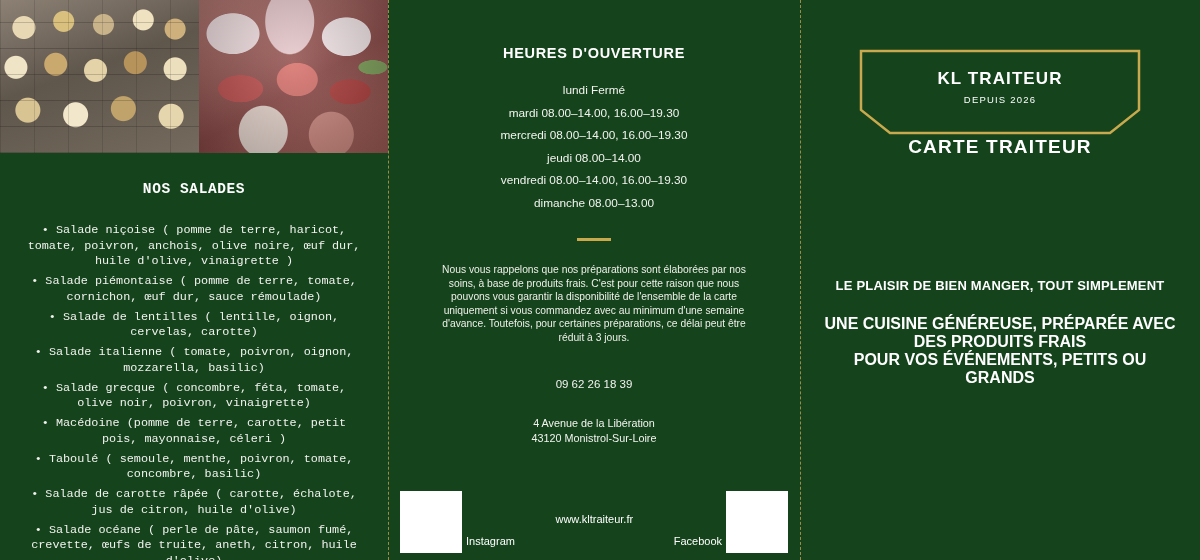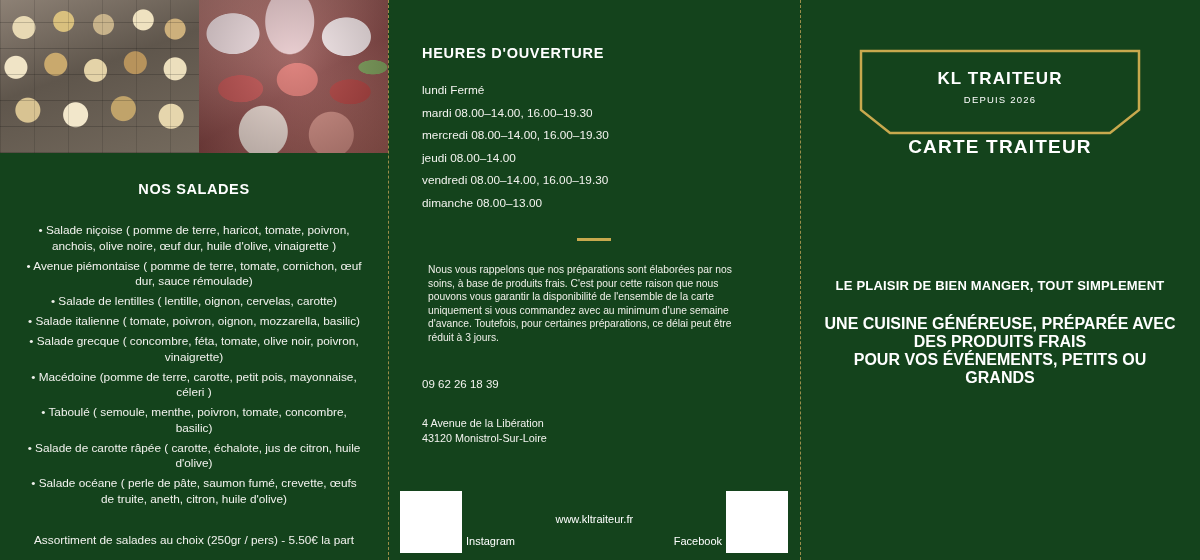--- a/index.html
+++ b/index.html
@@ -128,7 +128,7 @@
   }
 
   
-  .mid-body { padding: 0 34px; color: #fff; text-align: left; }
+  .mid-body { padding: 0 34px; color: #fff; text-align: center; }
   .hours-title {
     font-size: 14.5px;
     font-weight: bold;

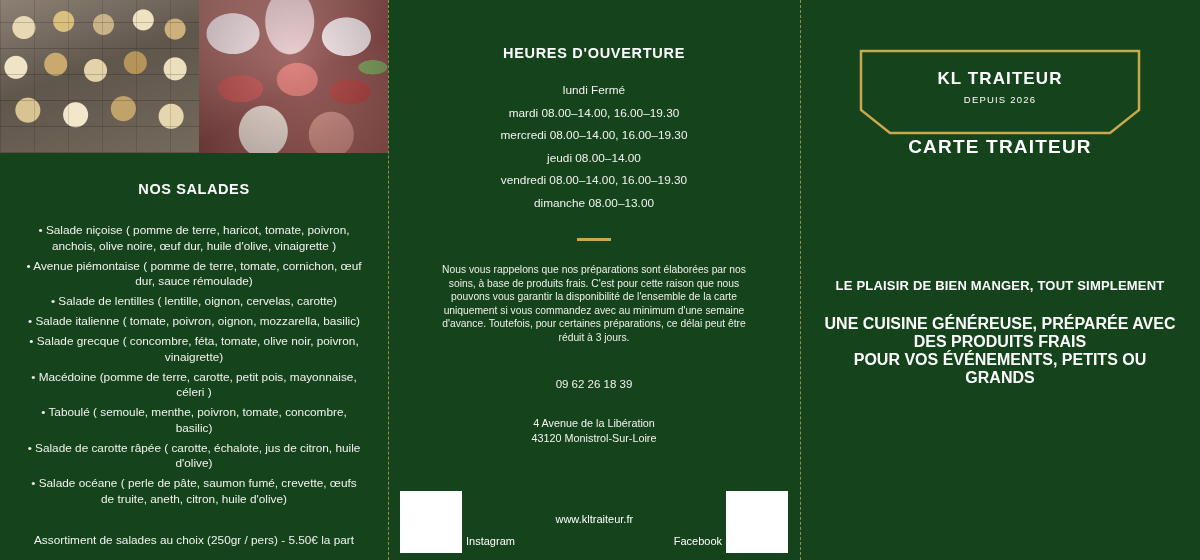--- a/index.html
+++ b/index.html
@@ -22,7 +22,7 @@
     height: 560px;
     background: #14431c;
   }
-  .panel-left   { width: 388px; }
+  .panel-left   { width: 388px; font-family: Liberation Mono, monospace; }
   .panel-mid    { width: 412px; }
   .panel-right  { width: 400px; }
 

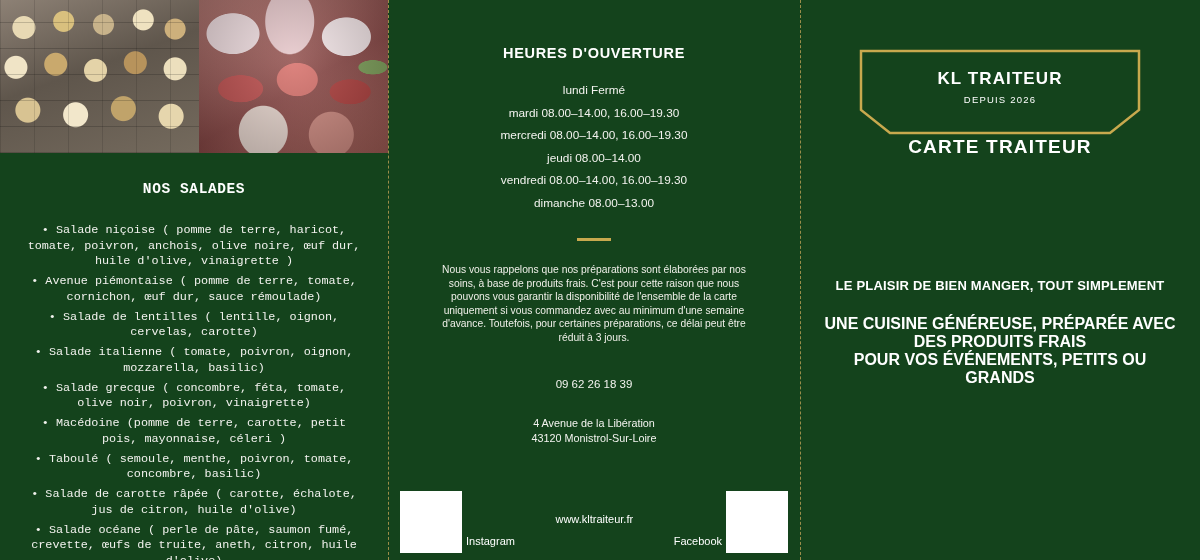--- a/index.html
+++ b/index.html
@@ -225,7 +225,7 @@
       <div class="salads-title">NOS SALADES</div>
       <ul class="salad-list">
         <li>Salade niçoise ( pomme de terre, haricot, tomate, poivron, anchois, olive noire, œuf dur, huile d'olive, vinaigrette )</li>
-        <li>Avenue piémontaise ( pomme de terre, tomate, cornichon, œuf dur, sauce rémoulade)</li>
+        <li>Salade piémontaise ( pomme de terre, tomate, cornichon, œuf dur, sauce rémoulade)</li>
         <li>Salade de lentilles ( lentille, oignon, cervelas, carotte)</li>
         <li>Salade italienne ( tomate, poivron, oignon, mozzarella, basilic)</li>
         <li>Salade grecque ( concombre, féta, tomate, olive noir, poivron, vinaigrette)</li>

